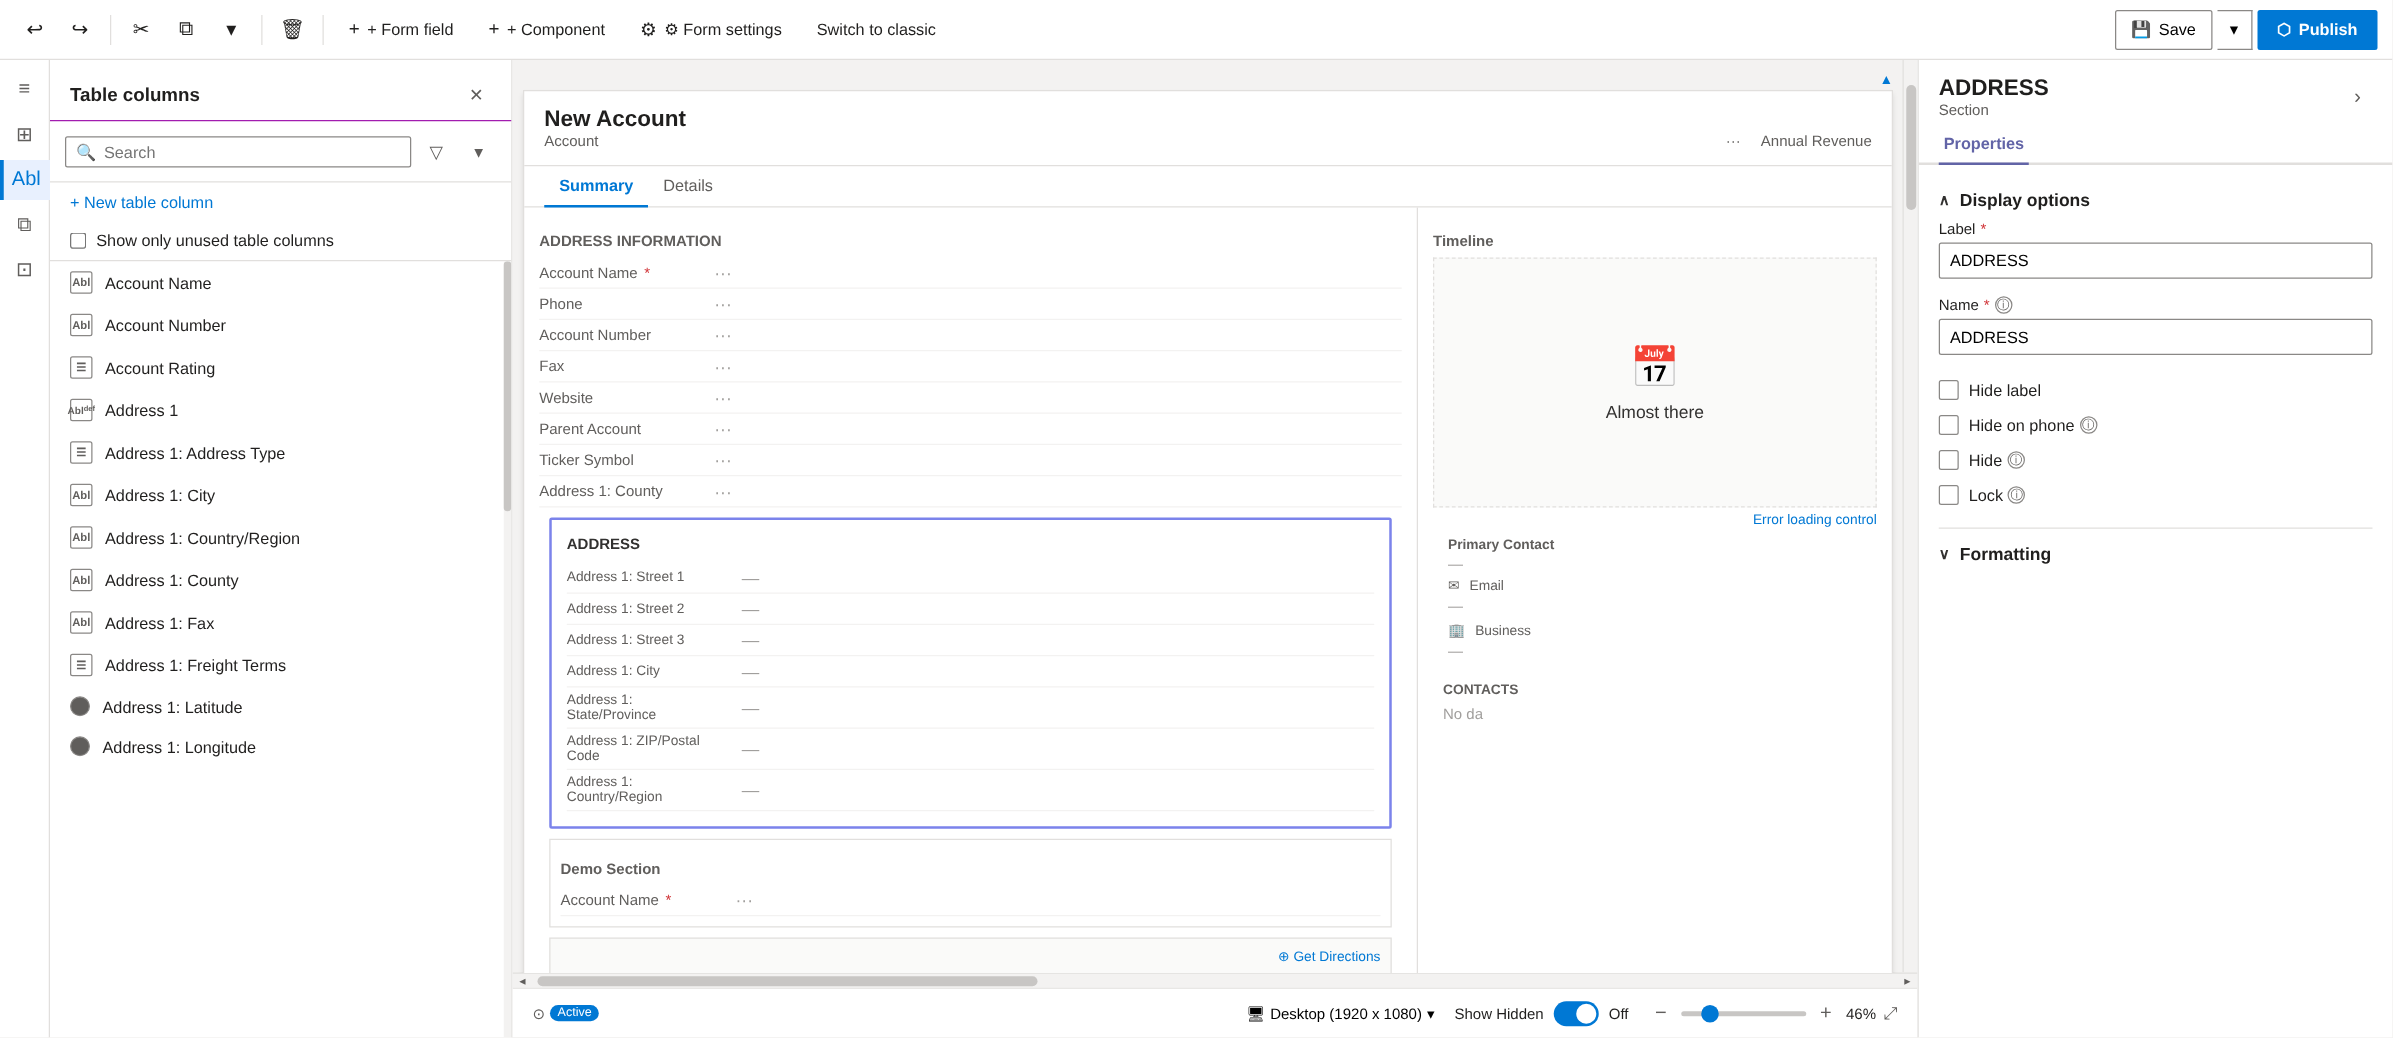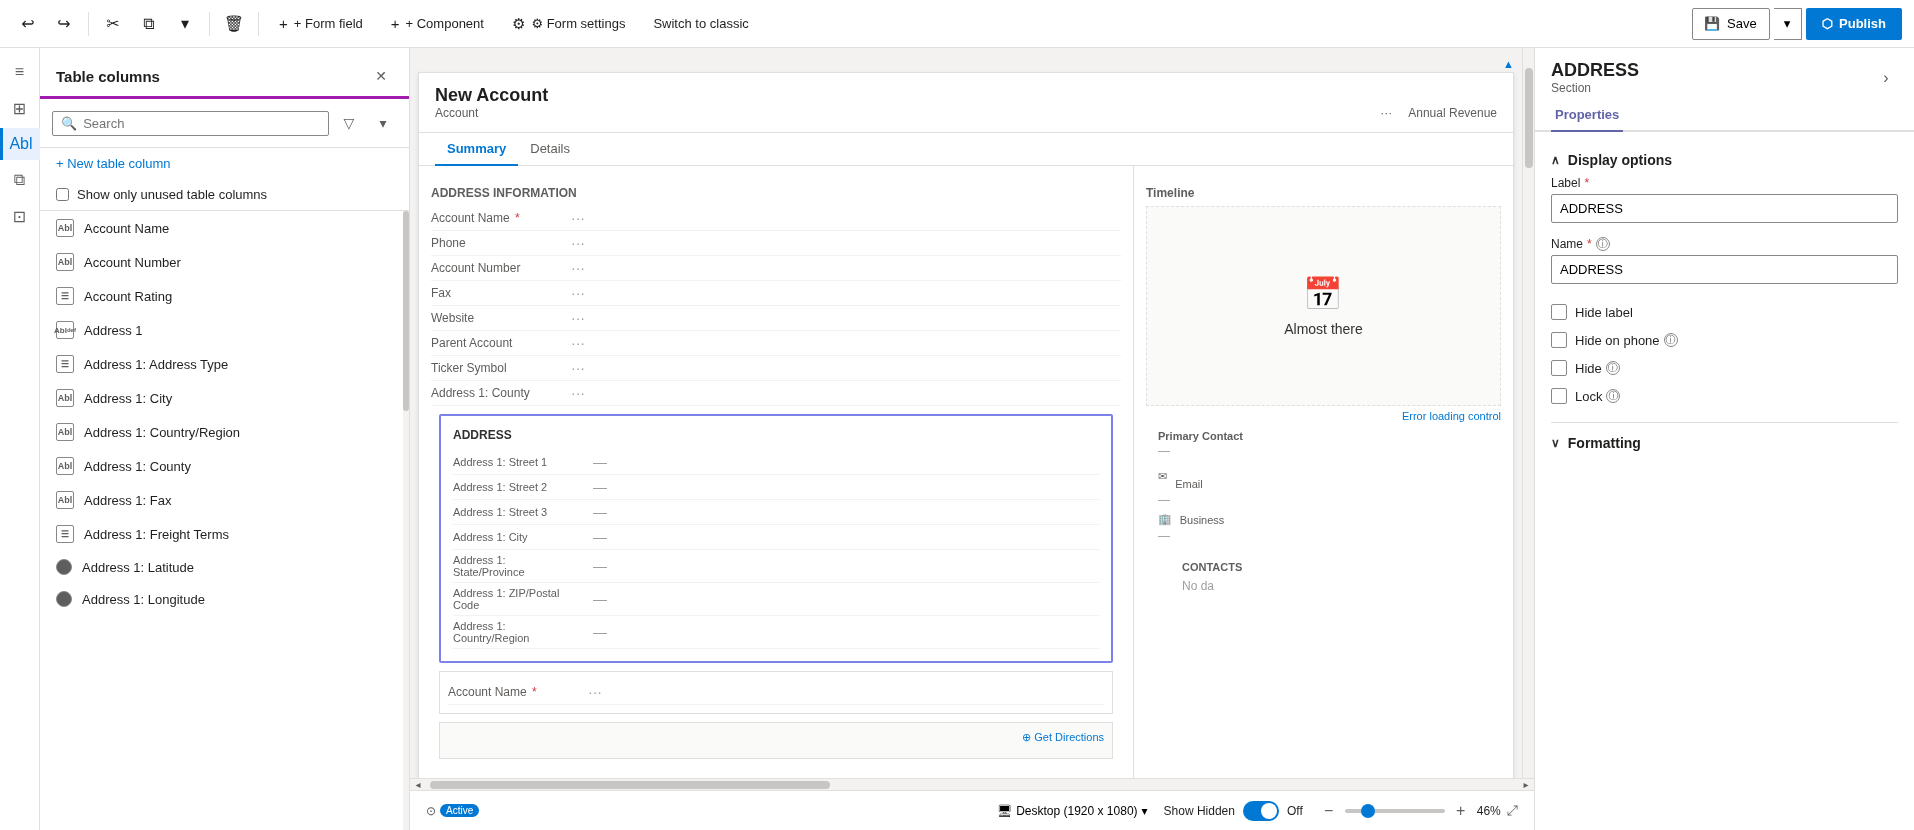--- a/index.html
+++ b/index.html
@@ -62,7 +62,7 @@
     }
     .left-panel-header {
       display: flex; align-items: center; justify-content: space-between;
-      padding: 16px 16px 8px 16px; border-bottom: 3px solid #a21caf;
+      padding: 16px 16px 8px 16px; border-bottom: 1px solid #a21caf;
     }
     .left-panel-title { font-size: 15px; font-weight: 600; }
     .close-btn {

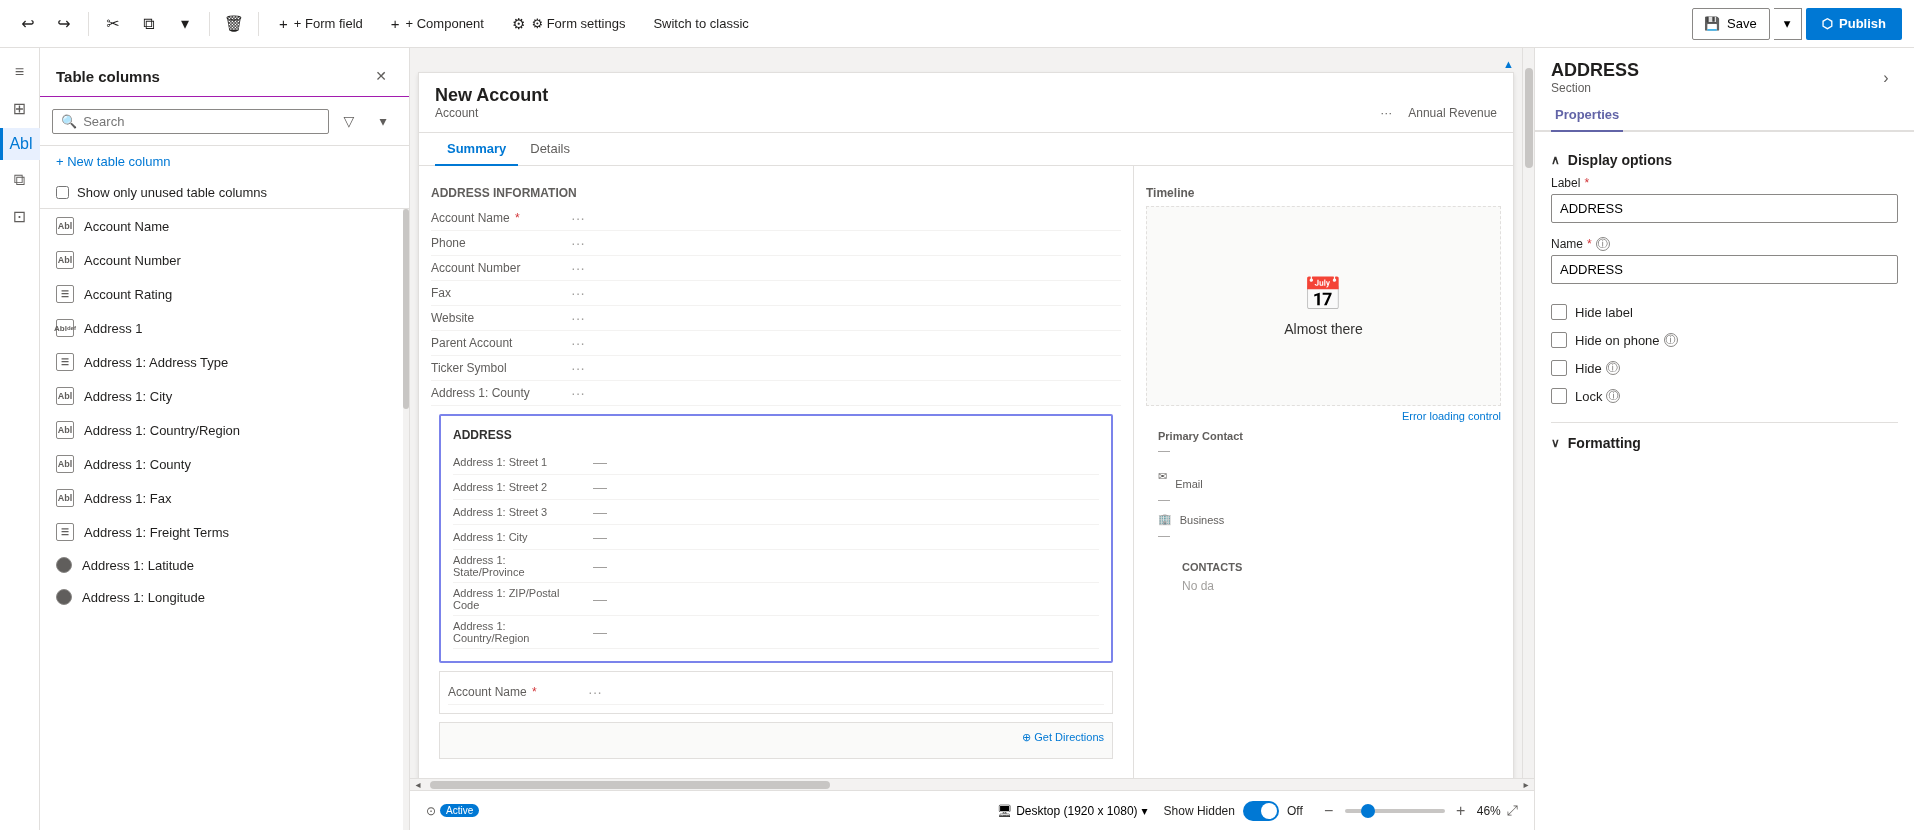--- a/index.html
+++ b/index.html
@@ -579,7 +579,7 @@
                   <div class="primary-contact-value">—</div>
                   <div style="display:flex;align-items:center;gap:8px;padding-top:4px;">
                     <span style="font-size:11px;color:#605e5c;">✉</span>
-                    <span style="font-size:11px;color:#605e5c;margin-top:16px;">Email</span>
+                    <span style="font-size:11px;color:#605e5c;">Email</span>
                   </div>
                   <div style="padding:2px 0;">
                     <span style="font-size:12px;color:#a19f9d;">—</span>

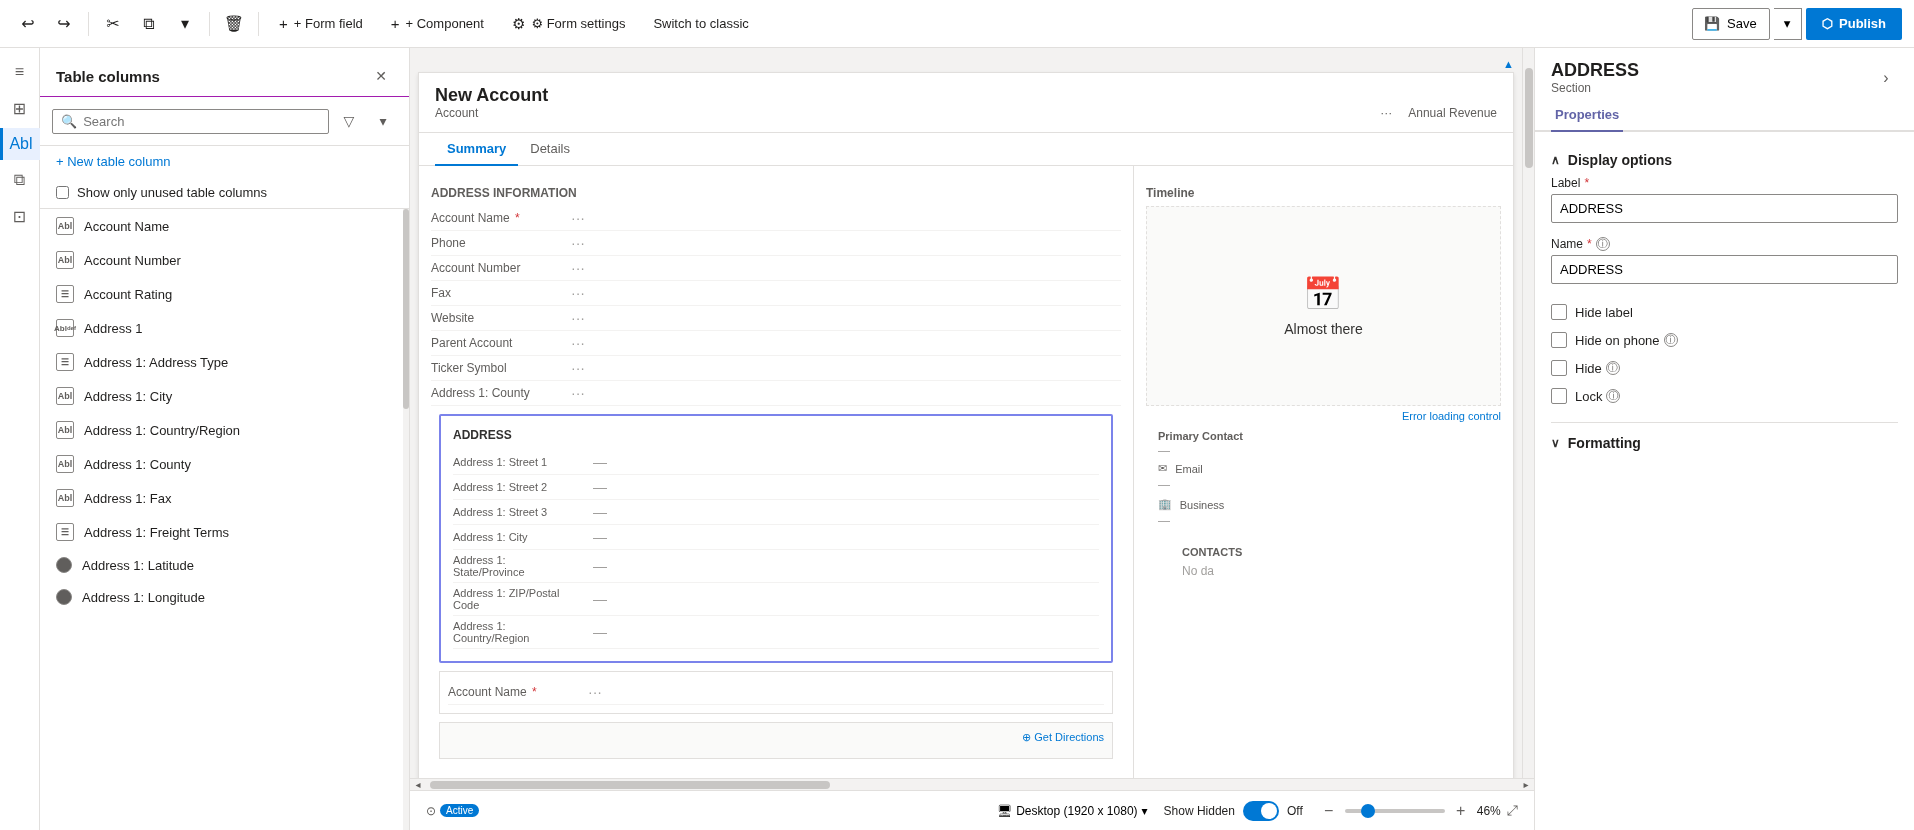--- a/index.html
+++ b/index.html
@@ -174,7 +174,7 @@
     .timeline-label { font-size: 14px; font-weight: 400; color: #323130; }
 
     
-    .contacts-section { padding: 8px; margin-left: 28px; }
+    .contacts-section { padding: 8px; }
     .contacts-header { font-size: 11px; font-weight: 600; color: #605e5c; padding-bottom: 6px; }
 
     

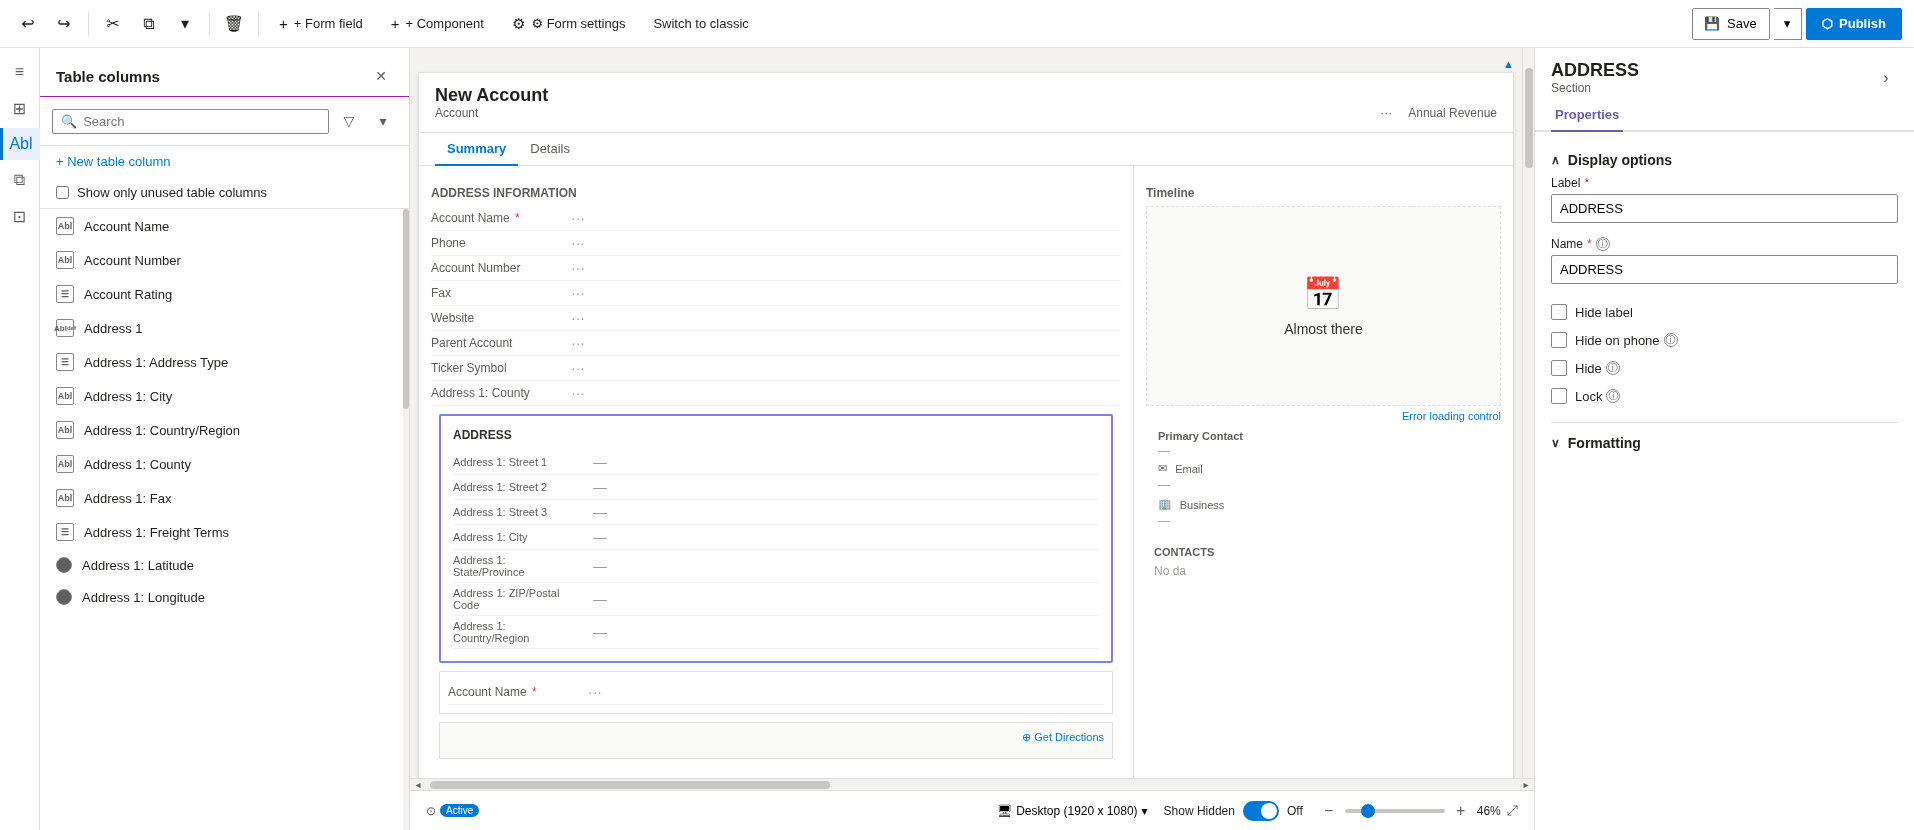--- a/index.html
+++ b/index.html
@@ -547,6 +547,7 @@
                 </div>
 
                 <div class="demo-section" style="margin-top:8px;">
+                  <div class="section-title">Demo Section</div>
                   <div class="field-row">
                     <span class="field-label">Account Name <span class="field-required">*</span></span>
                     <span class="field-dots">···</span>

